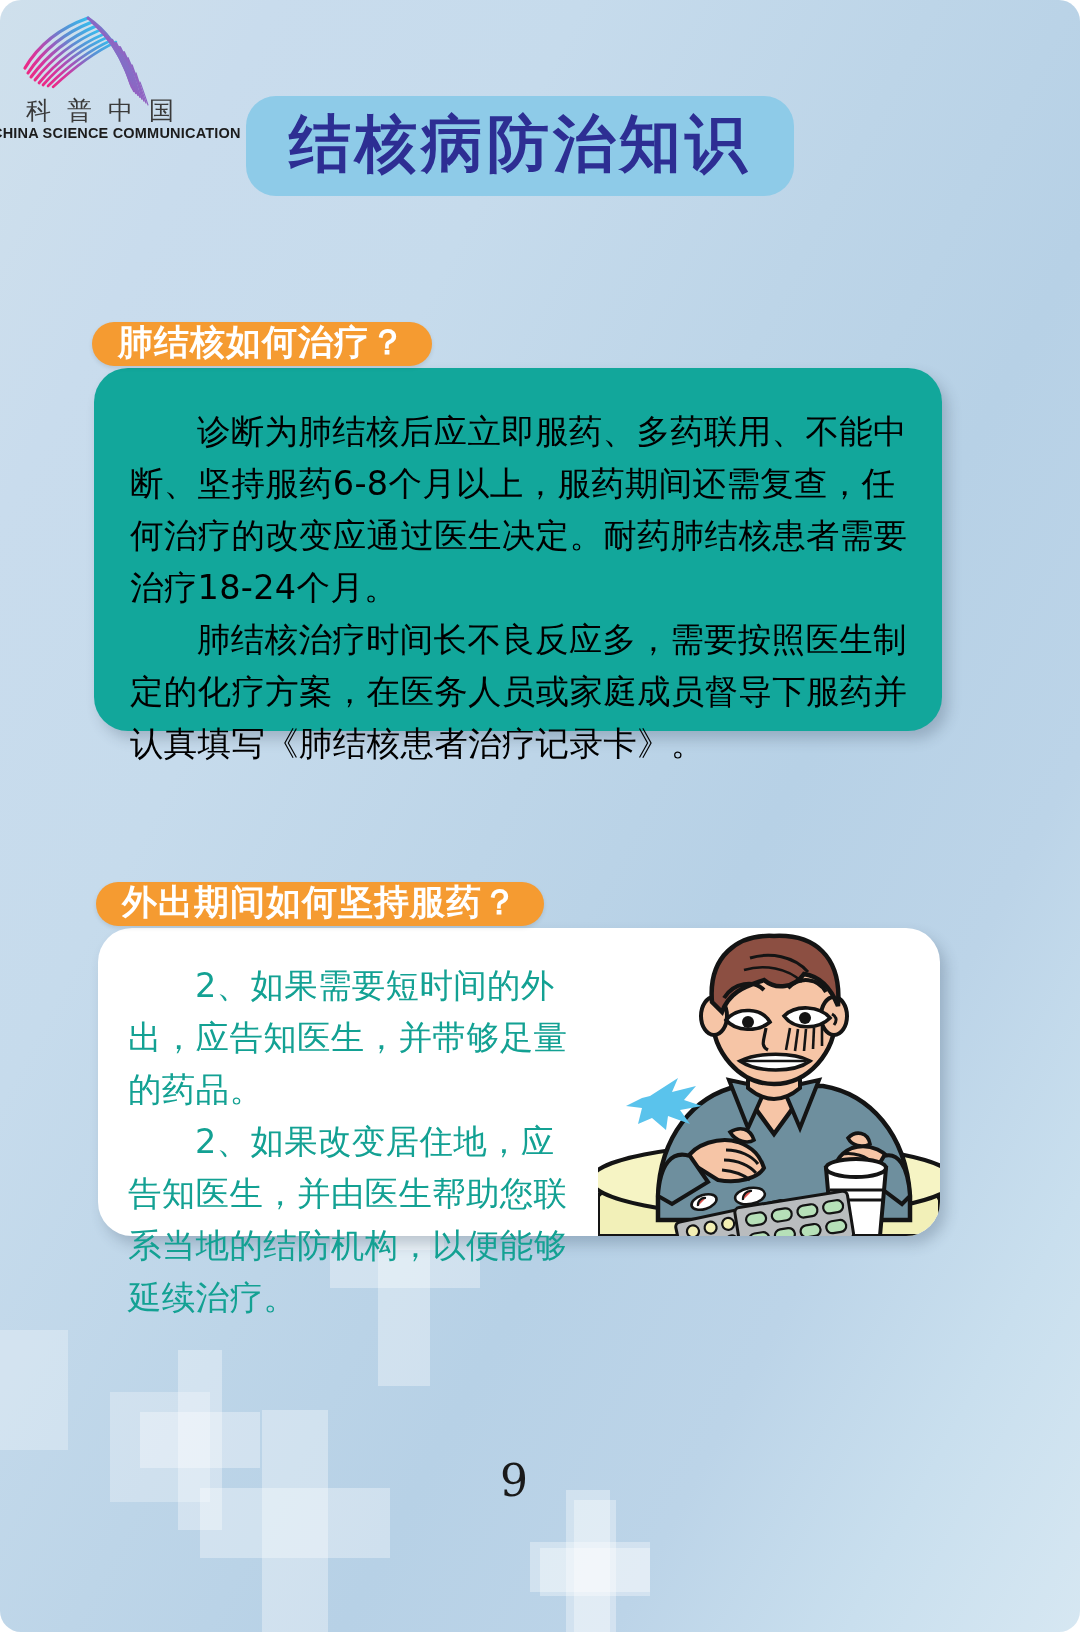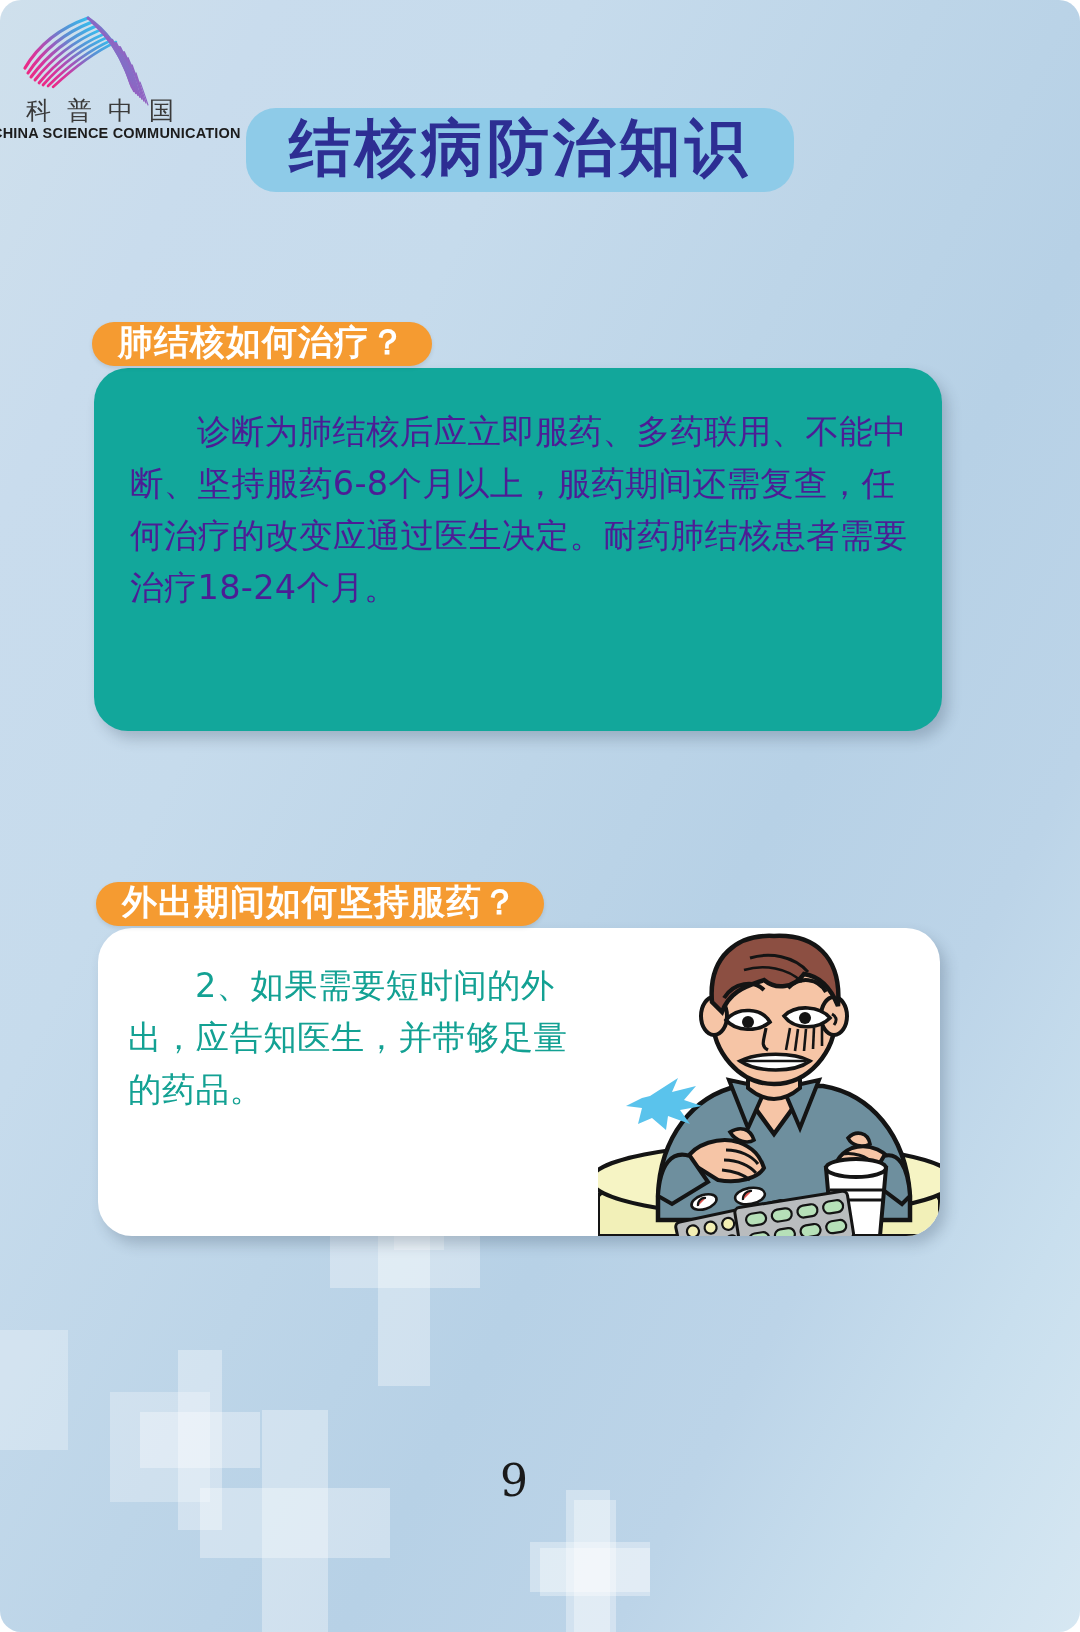--- a/index.html
+++ b/index.html
@@ -65,8 +65,8 @@
 
   
   #title-badge {
-    position:absolute; left:246px; top:108px;
-    width:548px; height:84px;
+    position:absolute; left:246px; top:96px;
+    width:548px; height:100px;
     background:#8ecbe8;
     border-radius:30px;
     display:flex; align-items:center; justify-content:center;

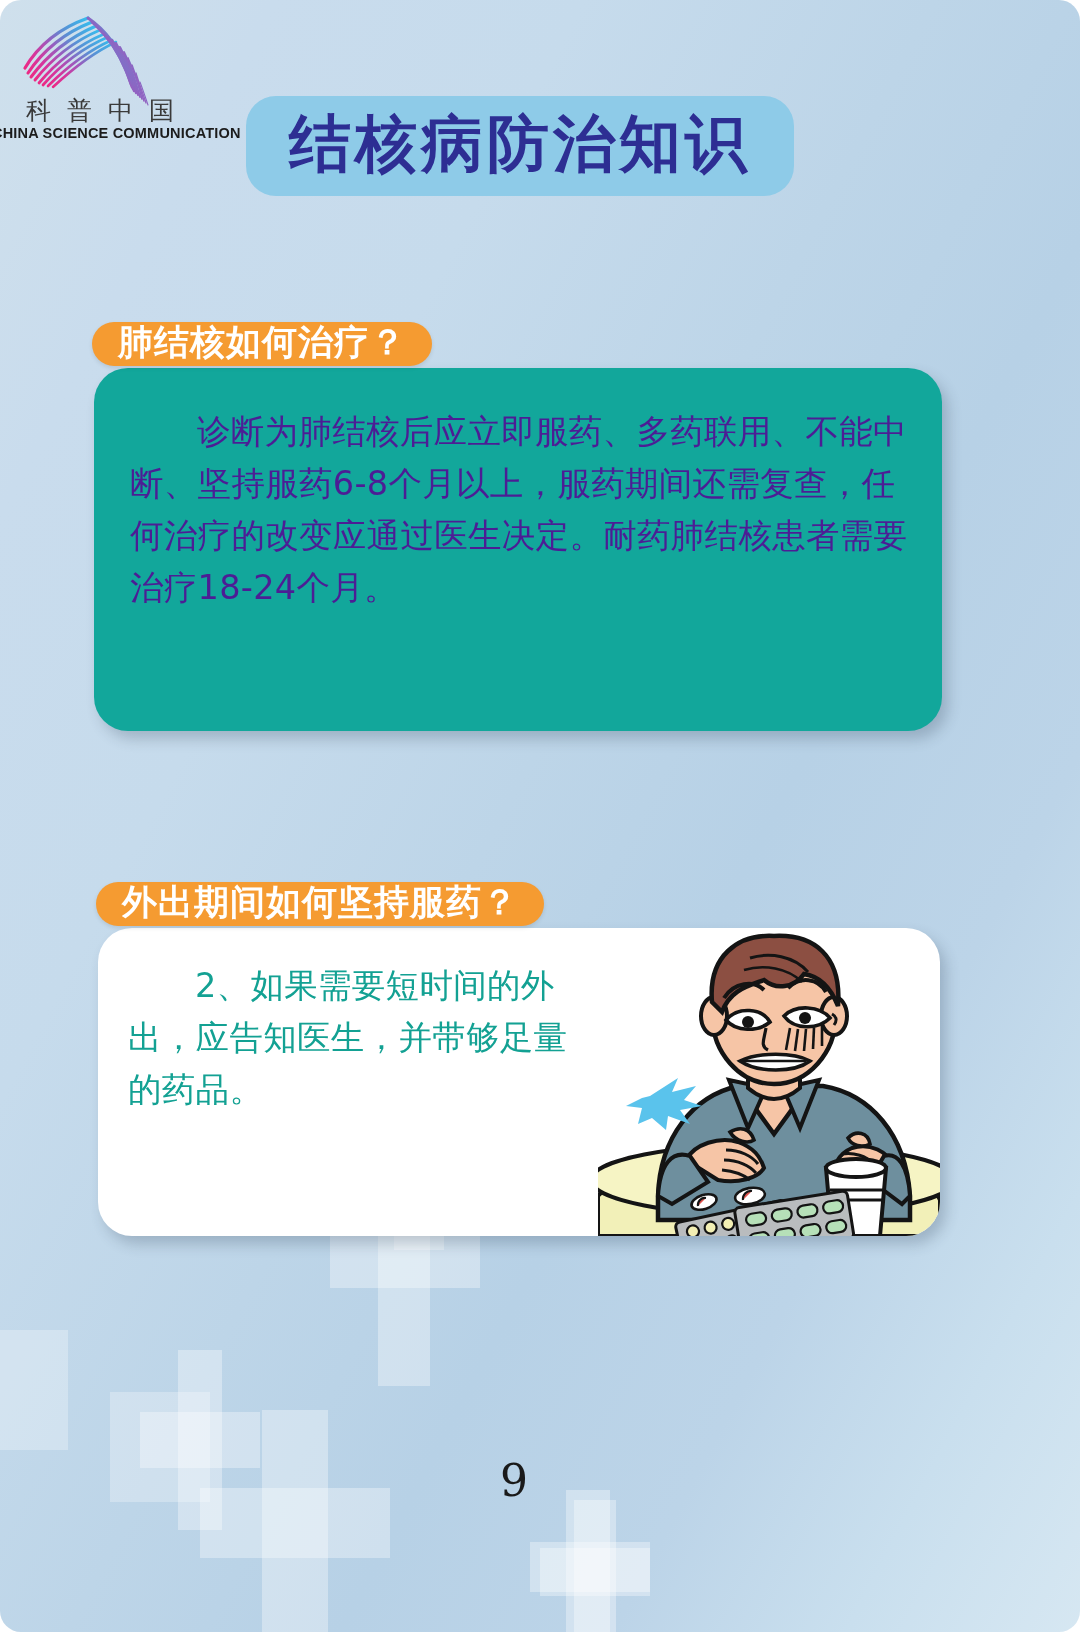--- a/index.html
+++ b/index.html
@@ -119,7 +119,7 @@
     font-family:"DejaVu Sans","Liberation Sans",sans-serif;
   }
   .body-text p { text-indent:2em; margin:0; }
-  .card.teal .body-text { color:#4c1d95; }
+  .card.teal .body-text { color:#000000; }
   .card.white .body-text { color:#13a193; }
 
   

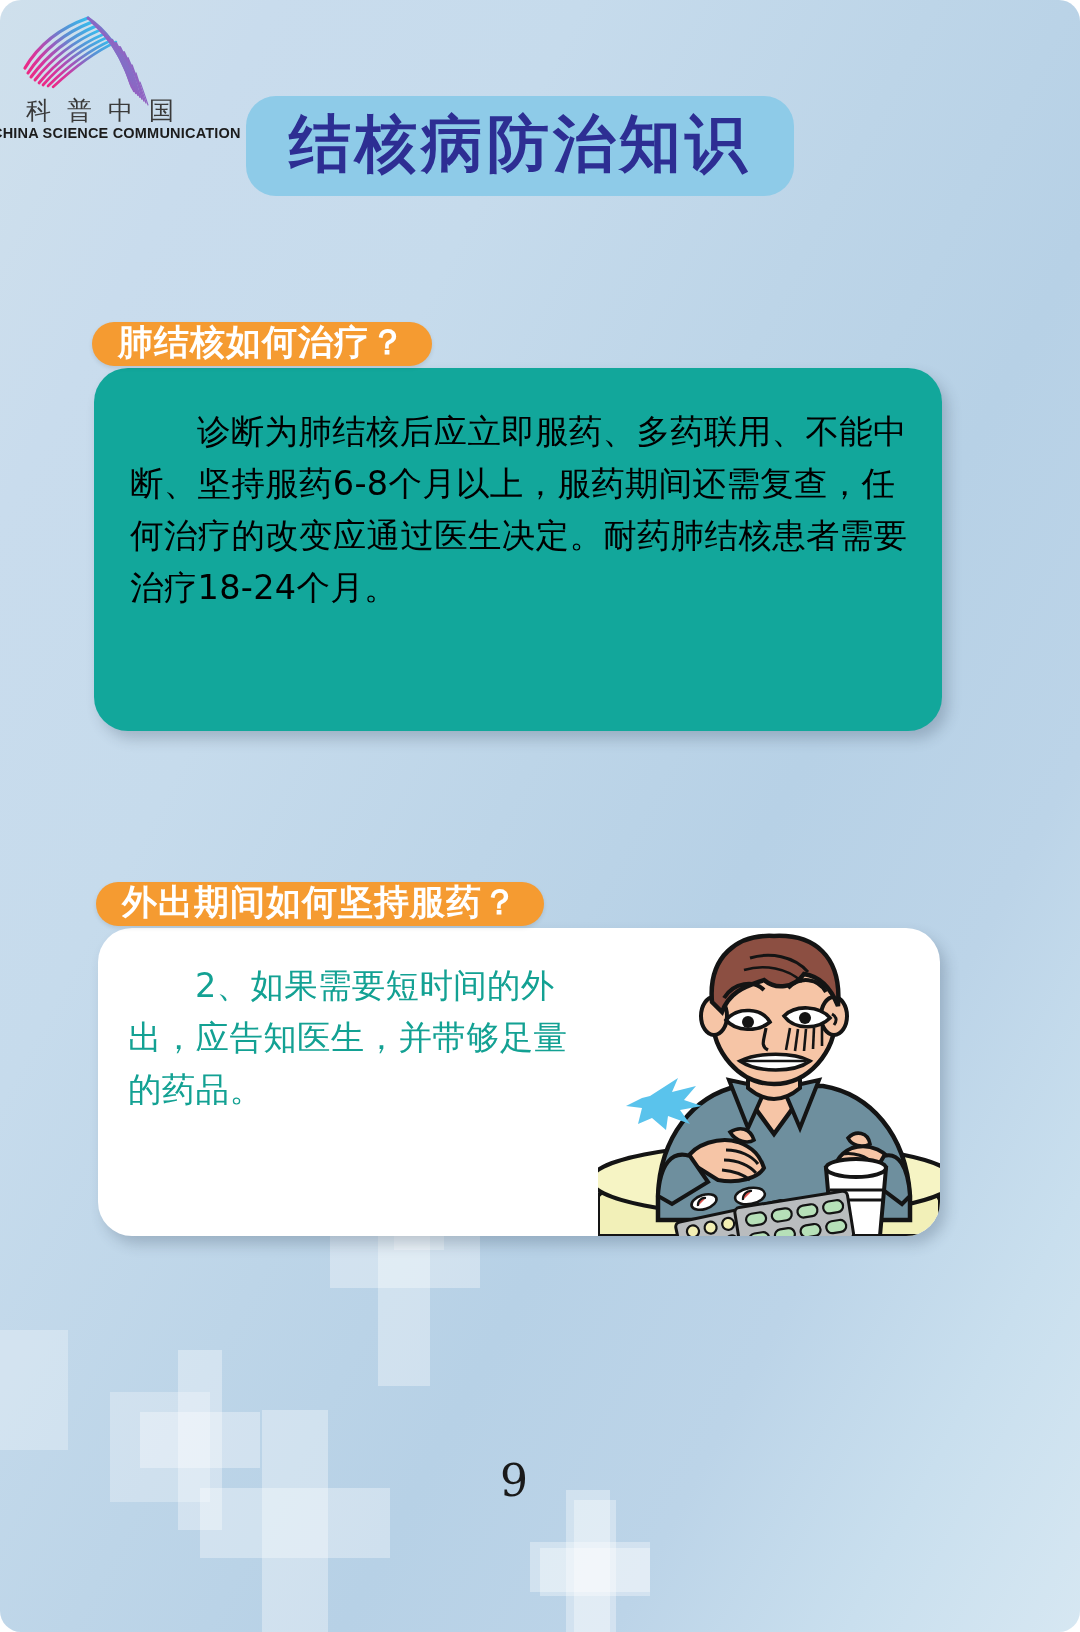--- a/index.html
+++ b/index.html
@@ -230,6 +230,7 @@
   <div class="card teal" style="left:94px; top:368px; width:848px; height:363px;">
     <div class="body-text" style="padding:38px 30px 0 36px;">
       <p>诊断为肺结核后应立即服药、多药联用、不能中断、坚持服药6-8个月以上，服药期间还需复查，任何治疗的改变应通过医生决定。耐药肺结核患者需要治疗18-24个月。</p>
+      <p>肺结核治疗时间长不良反应多，需要按照医生制定的化疗方案，在医务人员或家庭成员督导下服药并认真填写《肺结核患者治疗记录卡》。</p>
     </div>
   </div>
 

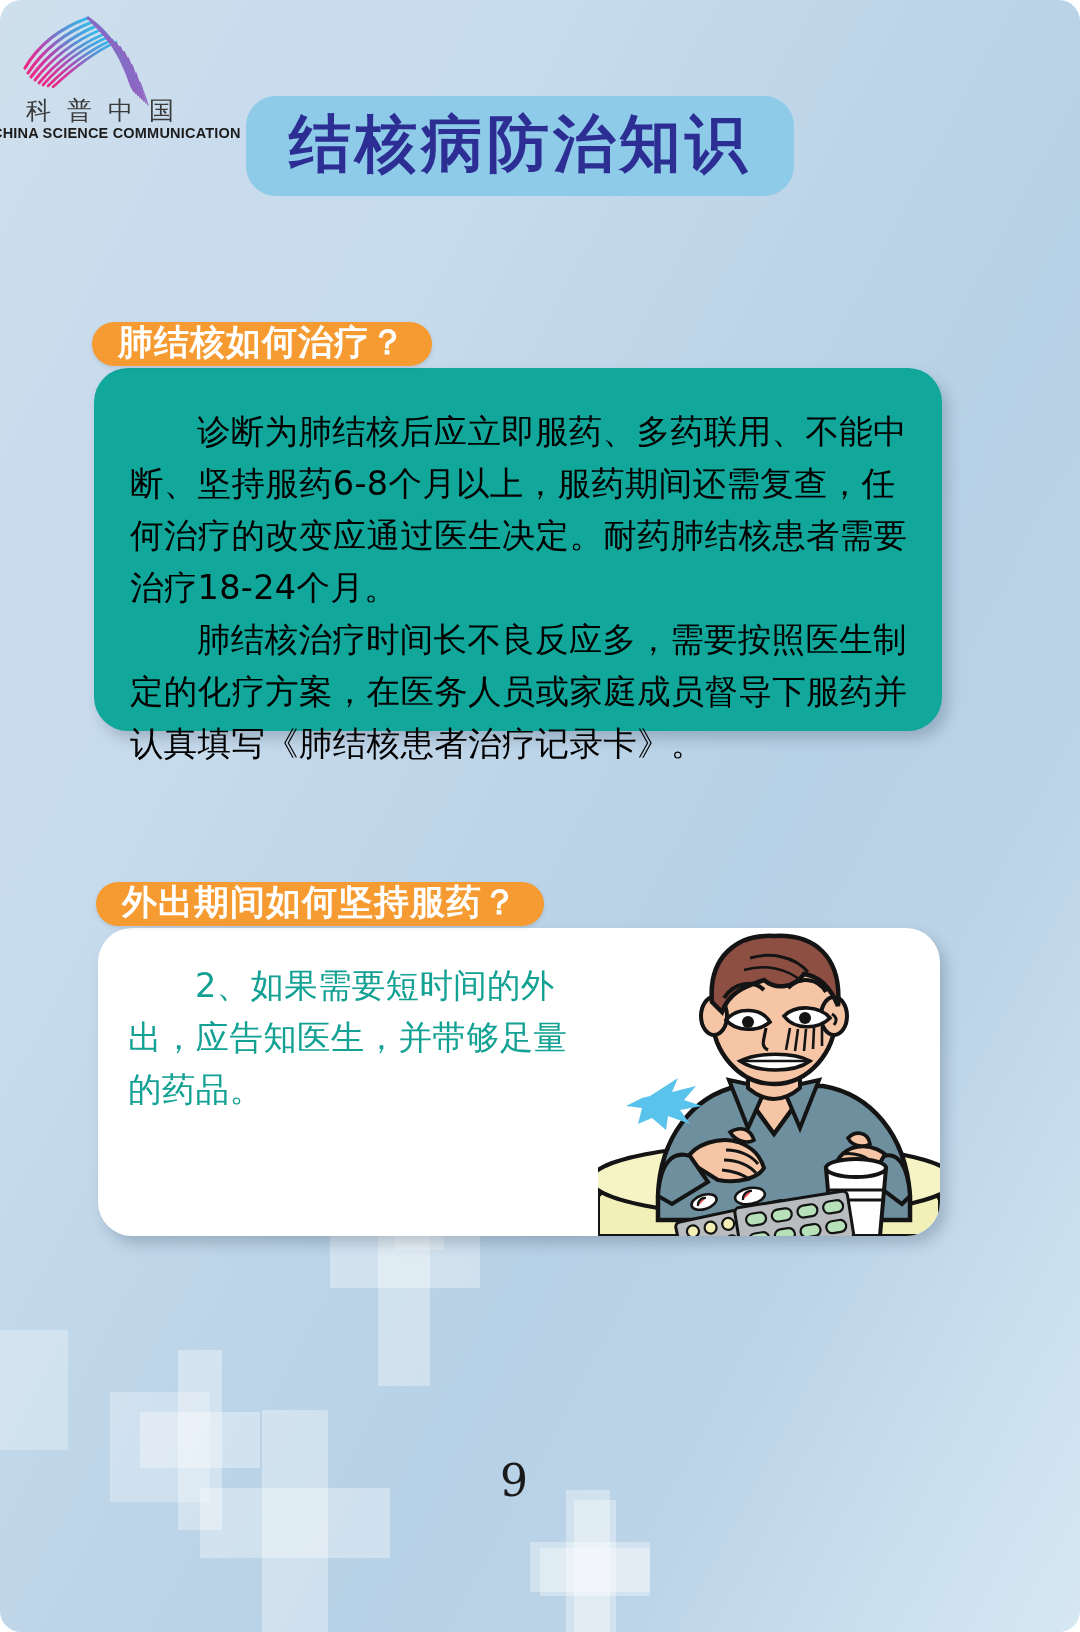--- a/index.html
+++ b/index.html
@@ -242,6 +242,7 @@
 
     <div class="body-text" style="width:480px; padding:32px 0 0 30px;">
       <p>2、如果需要短时间的外出，应告知医生，并带够足量的药品。</p>
+      <p>2、如果改变居住地，应告知医生，并由医生帮助您联系当地的结防机构，以便能够延续治疗。</p>
     </div>
 
     <div id="illus" style="left:500px; top:0px; width:342px; height:308px; overflow:hidden; border-radius:0 34px 34px 0;">

